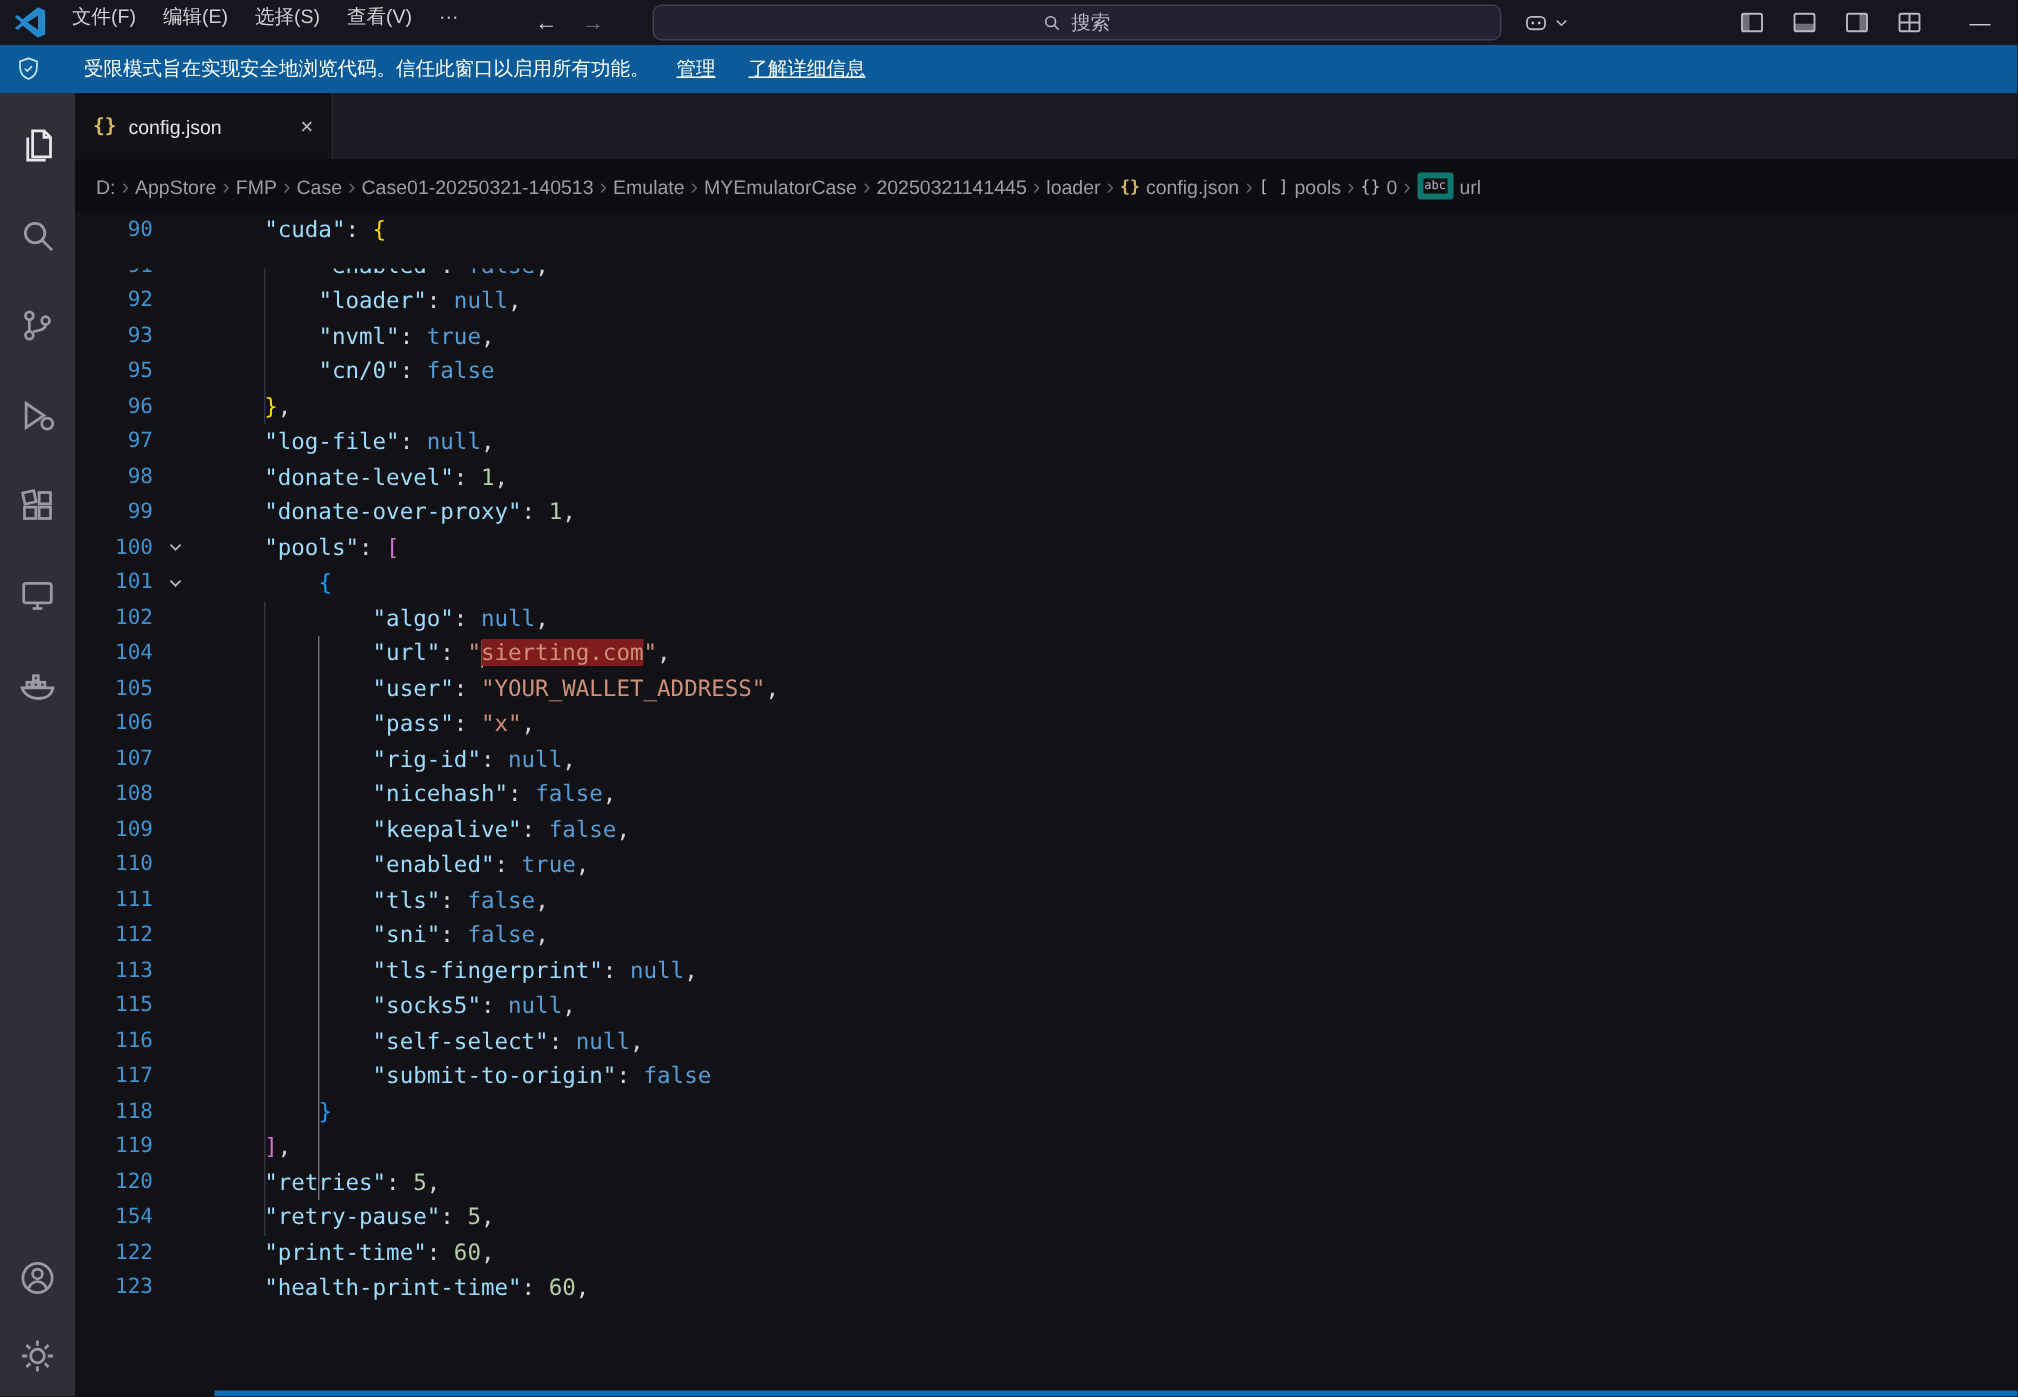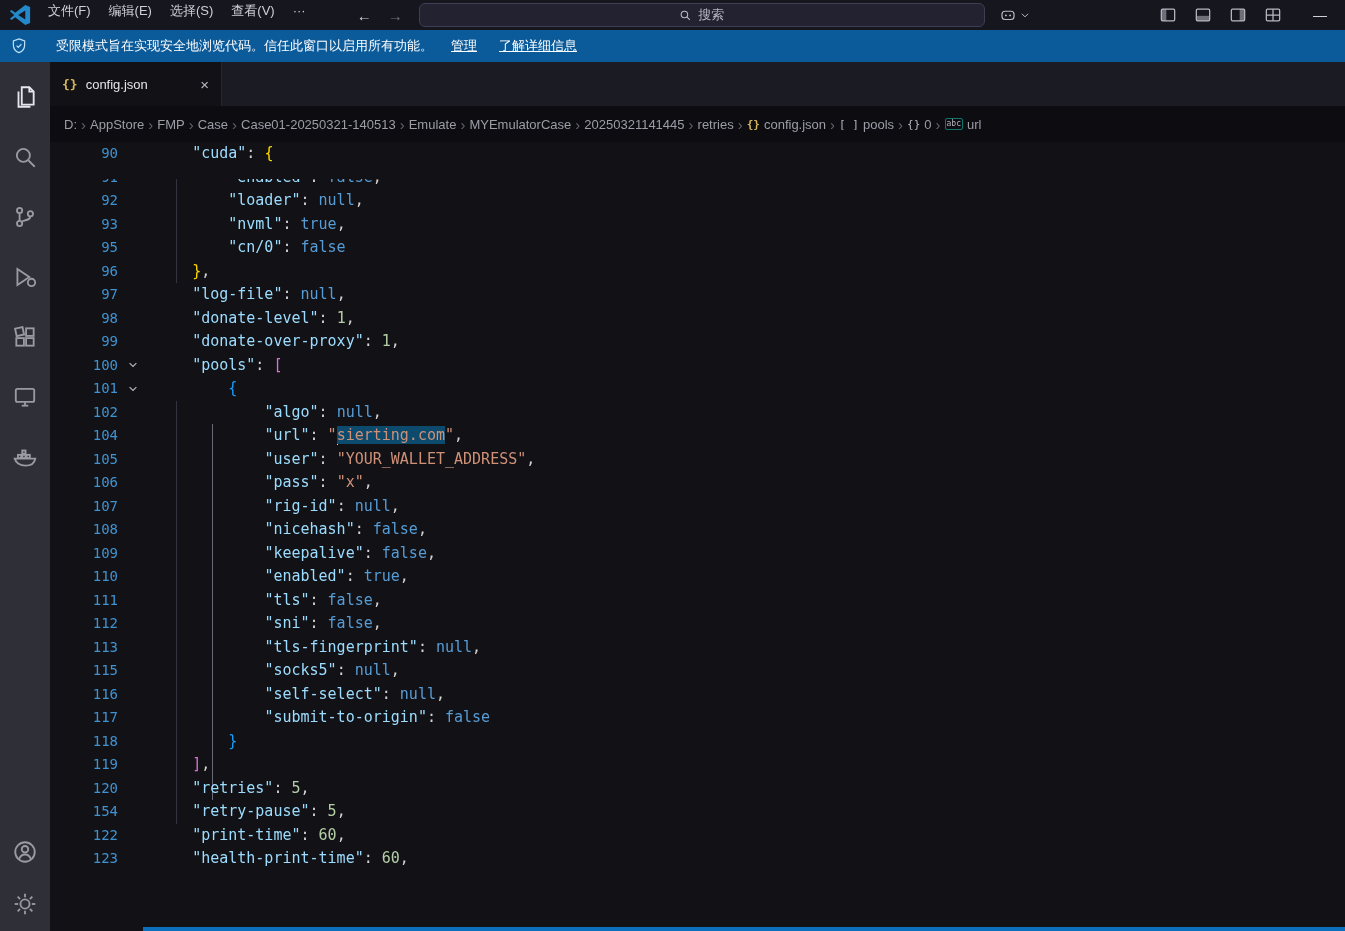--- a/index.html
+++ b/index.html
@@ -14,7 +14,7 @@
   .menu-item{padding:0 9px;height:38px;line-height:30px;white-space:nowrap;}
   .nav-arrows{display:flex;gap:16px;margin-left:42px;font-size:15px;align-items:center;}
   .arrow-fwd{color:#73737f;}
-  .searchbox{width:566px;height:24px;margin-left:16px;background:#222230;
+  .searchbox{width:566px;height:24px;margin-left:32px;background:#222230;
     border:1px solid #3e3e55;border-radius:6px;display:flex;align-items:center;
     justify-content:center;gap:6px;color:#b9b9c6;font-size:13px;}
   .copilot{display:flex;align-items:center;gap:3px;margin-left:14px;color:#b9b9c4;}

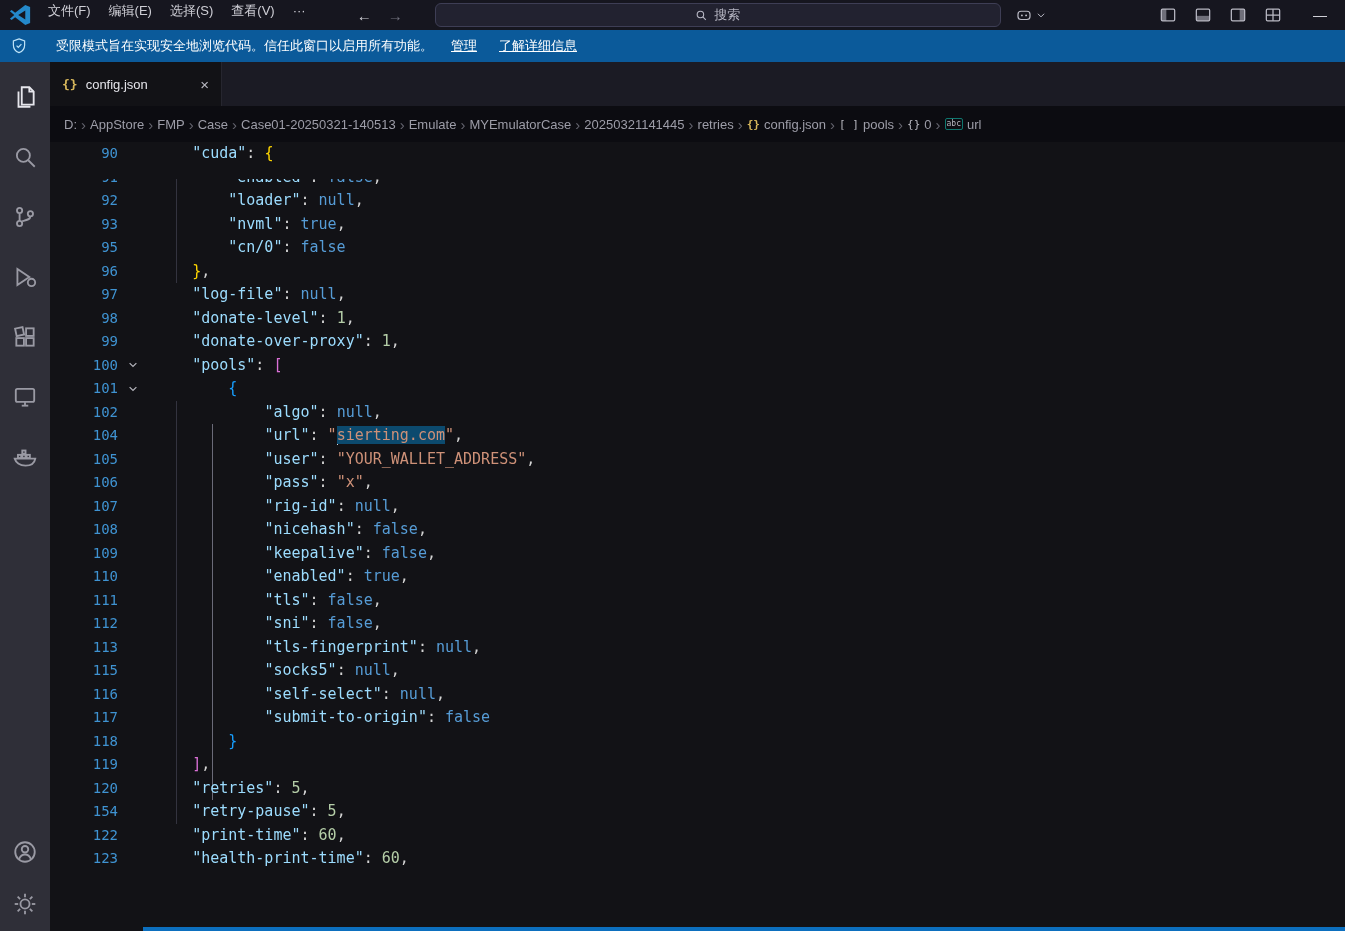--- a/index.html
+++ b/index.html
@@ -254,7 +254,7 @@
           </span>
           <span class="crumb-sep">›</span>
           <span class="crumb">
-            <span>retries</span>
+            <span>loader</span>
           </span>
           <span class="crumb-sep">›</span>
           <span class="crumb">

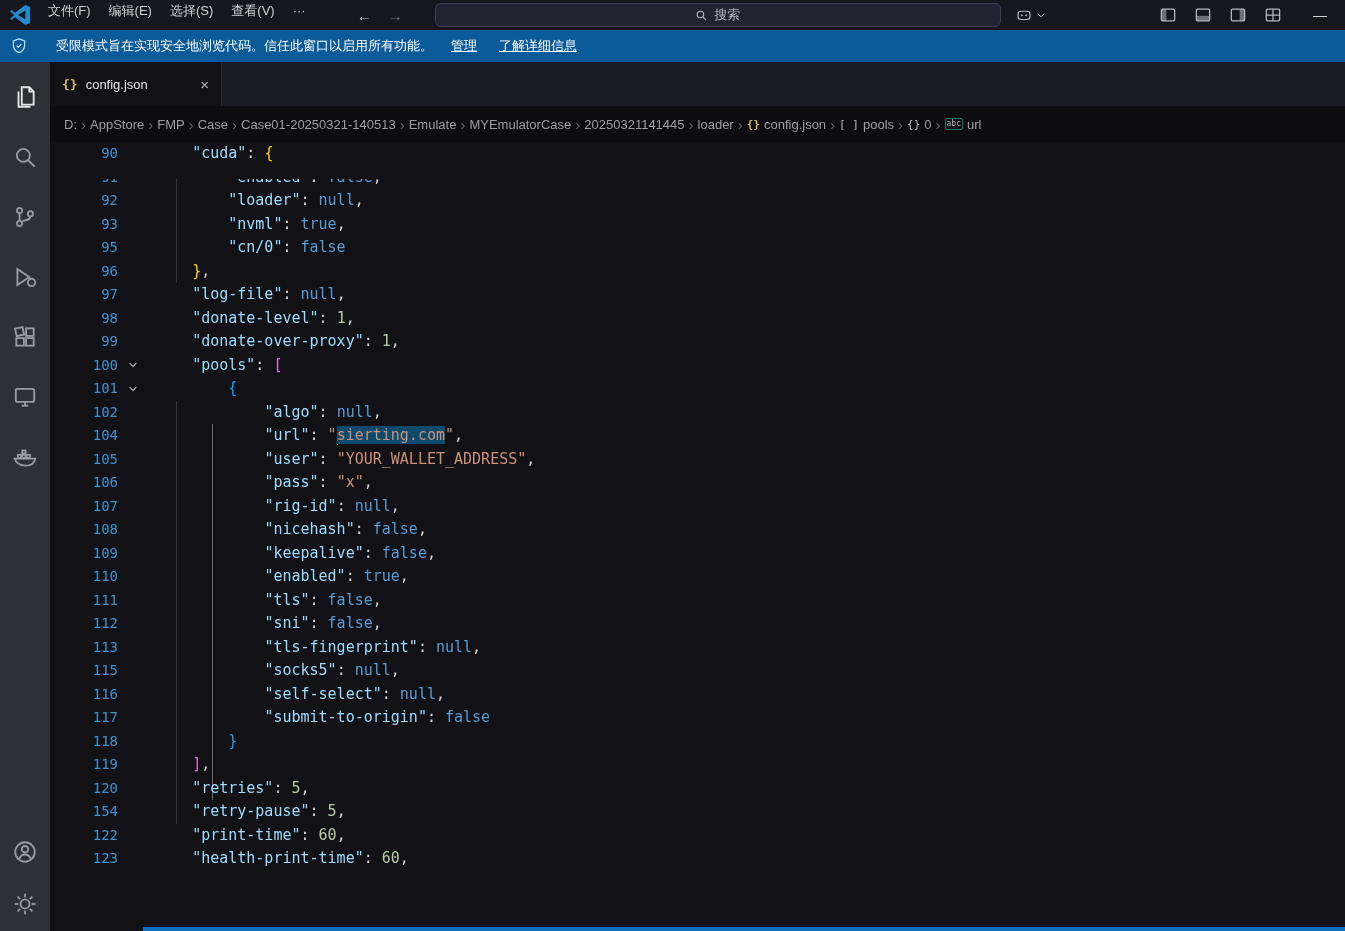--- a/index.html
+++ b/index.html
@@ -56,7 +56,7 @@
   .crumb-sep{color:#64646e;margin:0 4px;font-size:15px;}
   .crumb-icon{font-family:"DejaVu Sans Mono","Liberation Mono",monospace;font-size:11px;color:#b8b8c0;}
   .crumb-icon.braces-gold{color:#d8b85c;font-weight:bold;}
-  .crumb-icon.abc{border:1px solid #0f766e;border-radius:2px;font-size:8px;padding:0 1px;line-height:10px;}
+  .crumb-icon.abc{border:4px solid #0f766e;border-radius:2px;font-size:8px;padding:0 1px;line-height:10px;}
 
   
   .editor{position:relative;flex:1;overflow:hidden;

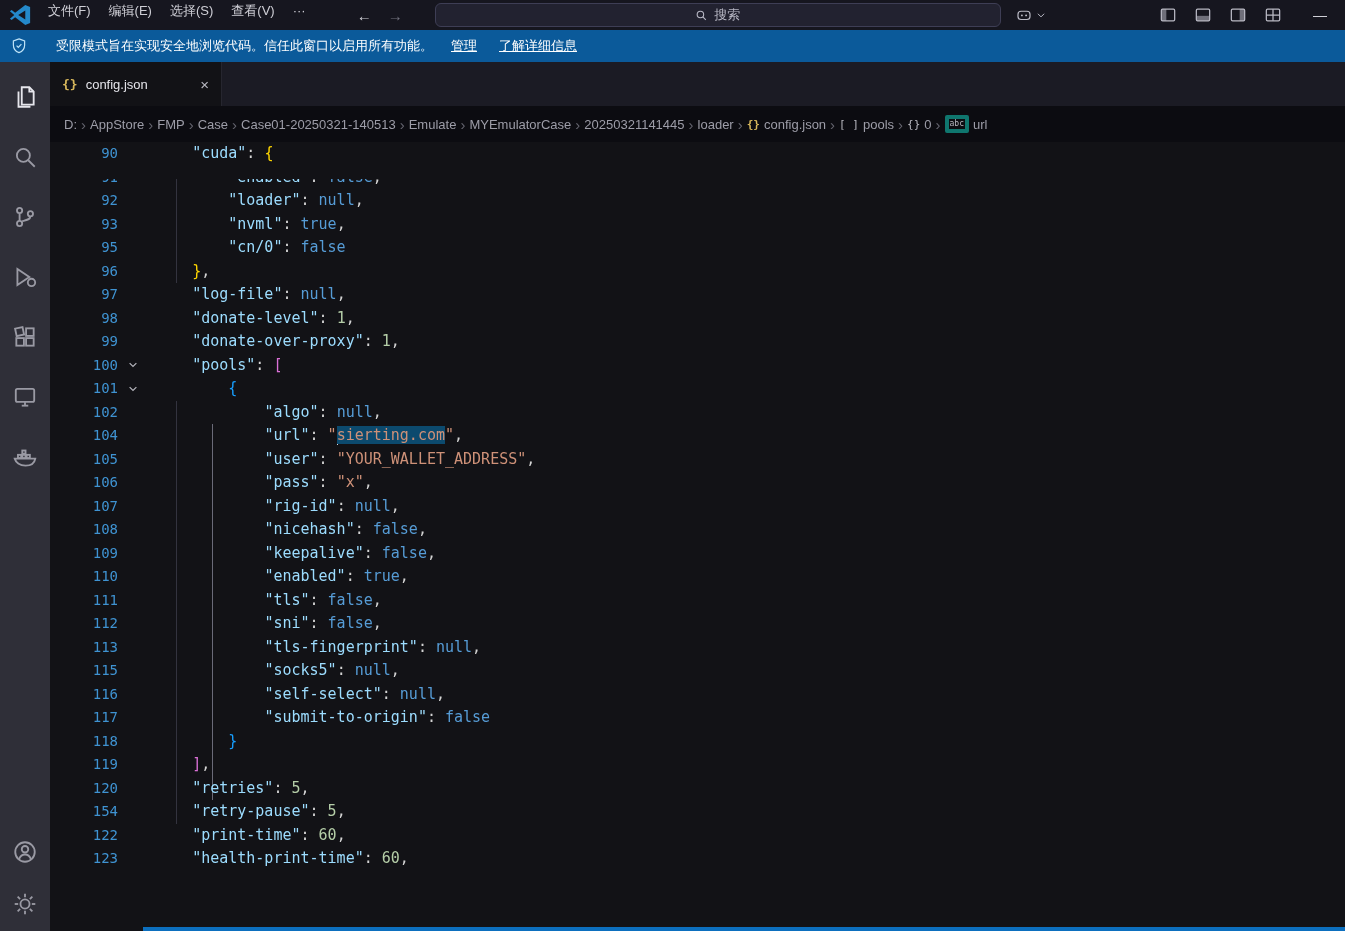--- a/index.html
+++ b/index.html
@@ -61,7 +61,7 @@
   
   .editor{position:relative;flex:1;overflow:hidden;
     font-family:"DejaVu Sans Mono","Liberation Mono",monospace;font-size:15px;}
-  .line{display:flex;height:23.5px;line-height:23.5px;position:relative;padding-left:16px;}
+  .line{display:flex;height:23.5px;line-height:23.5px;position:relative;}
   .gutter{flex:0 0 90px;display:flex;}
   .ln{width:52px;text-align:right;color:#3f93d2;font-size:14px;}
   .fold{width:38px;display:flex;align-items:center;padding-left:9px;}

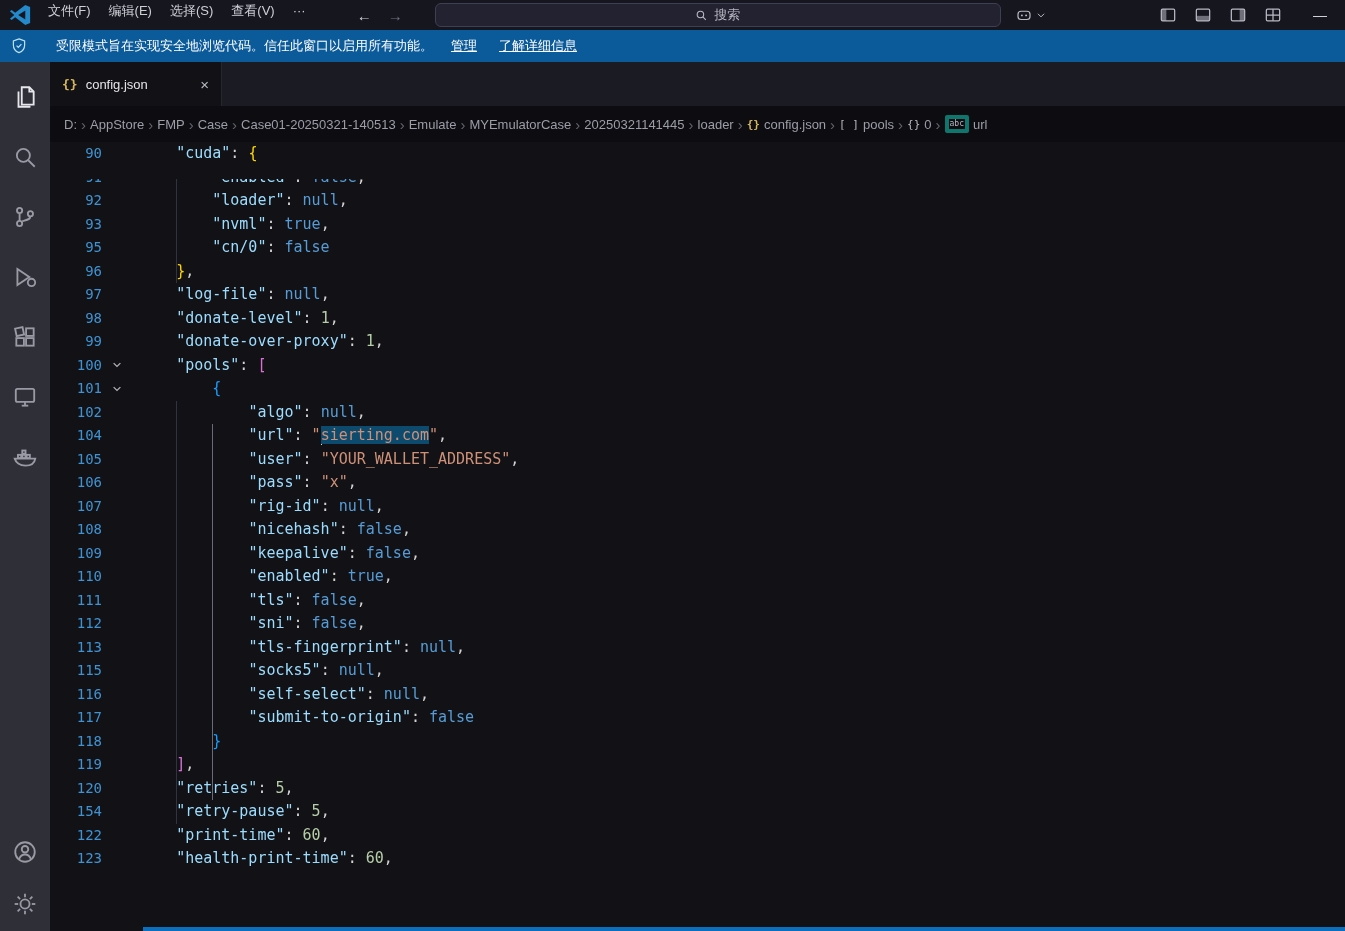--- a/index.html
+++ b/index.html
@@ -69,7 +69,7 @@
   .tk-k{color:#9cdcfe}.tk-p{color:#d4d4d4}.tk-s{color:#ce9178}
   .tk-kw{color:#569cd6}.tk-n{color:#b5cea8}
   .tk-b1{color:#ffd700}.tk-b2{color:#da70d6}.tk-b3{color:#179fff}
-  .tk-sel{background:#0c4a6e;}
+  .tk-sel{background:#7f1d1d;}
   .cursor{display:inline-block;width:1.5px;height:18px;background:#dadada;
     vertical-align:middle;margin-right:-1.5px;}
   .guide{position:absolute;width:1px;background:#33333f;z-index:0;}

